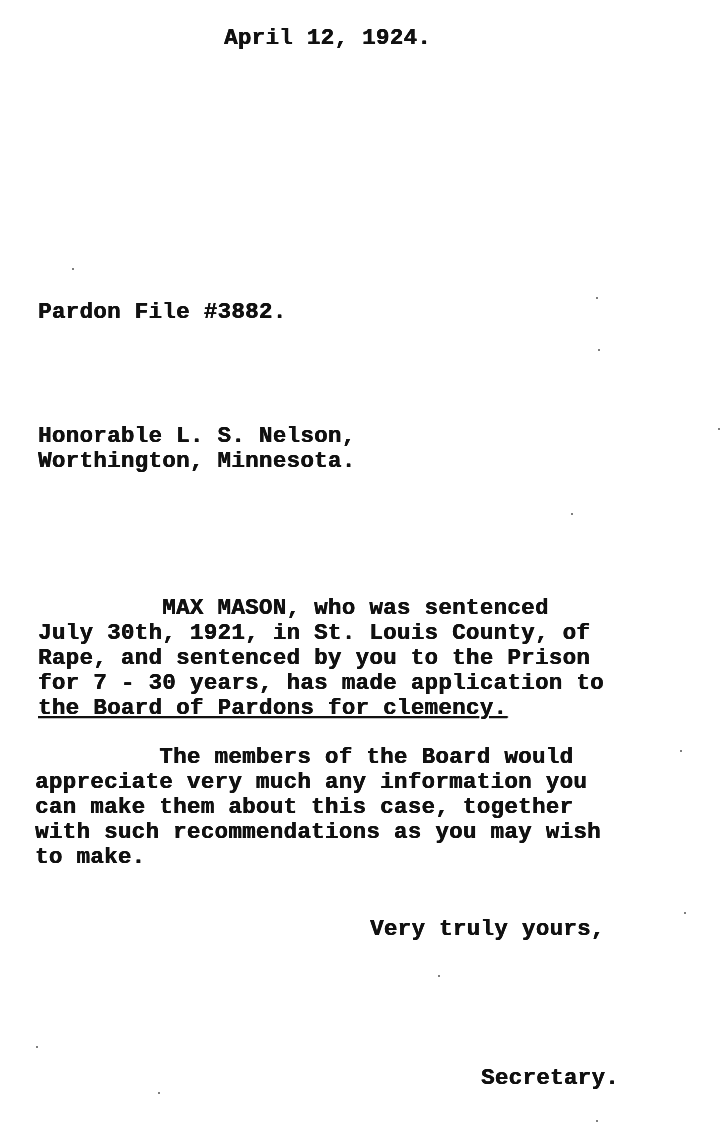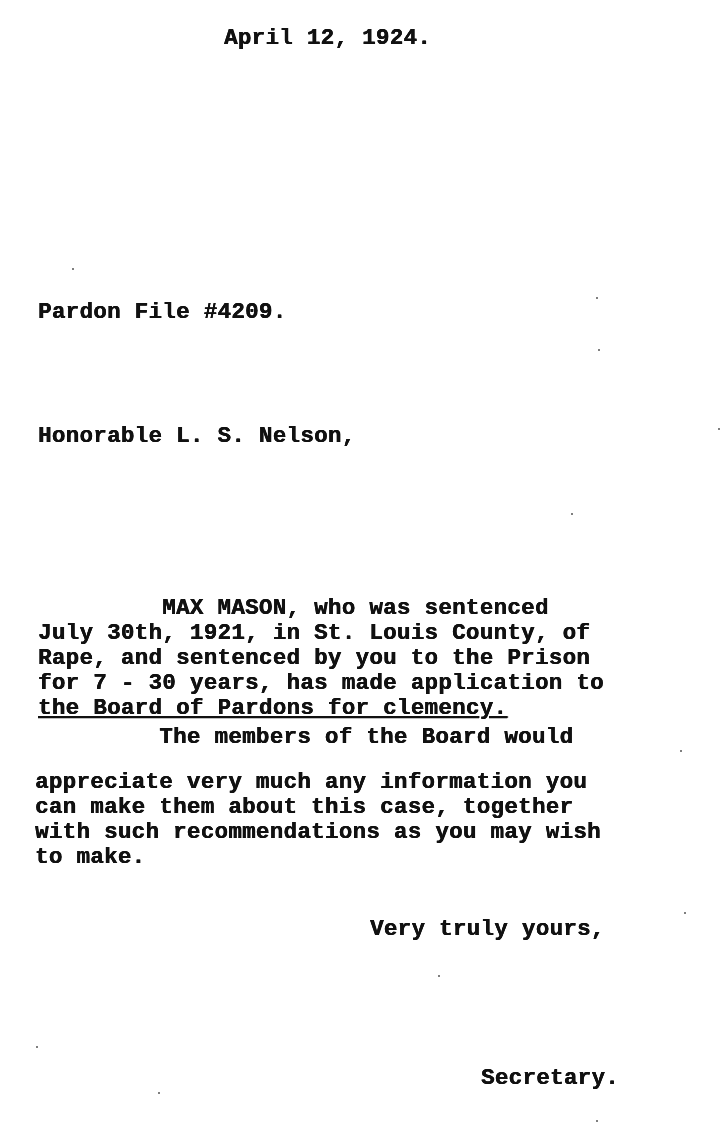--- a/index.html
+++ b/index.html
@@ -45,7 +45,7 @@
 
   <div class="line" style="left:224px; top:26px;">April 12, 1924.</div>
 
-  <div class="line" style="left:38px; top:300px;">Pardon File #4209.</div>
+  <div class="line" style="left:38px; top:300px;">Pardon File #3882.</div>
 
   <div class="line" style="left:38px; top:424px;">Honorable L. S. Nelson,</div>
 

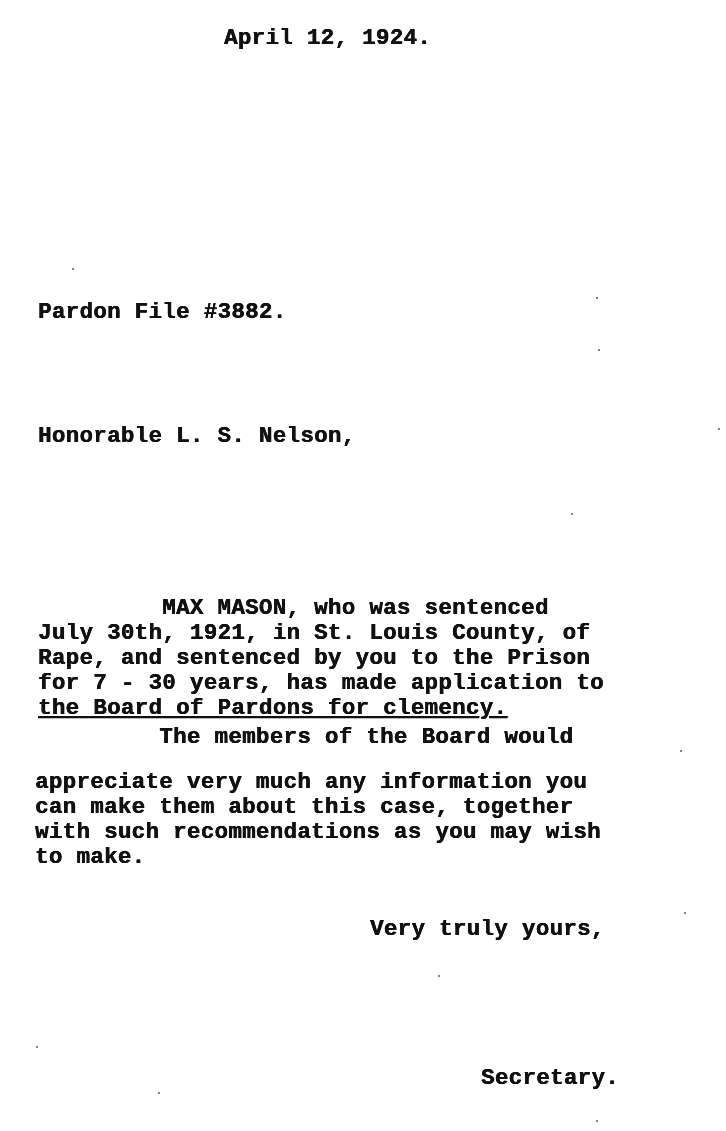--- a/index.html
+++ b/index.html
@@ -48,6 +48,7 @@
   <div class="line" style="left:38px; top:300px;">Pardon File #3882.</div>
 
   <div class="line" style="left:38px; top:424px;">Honorable L. S. Nelson,</div>
+  <div class="line" style="left:38px; top:449px;">Worthington, Minnesota.</div>
 
 
   <div>

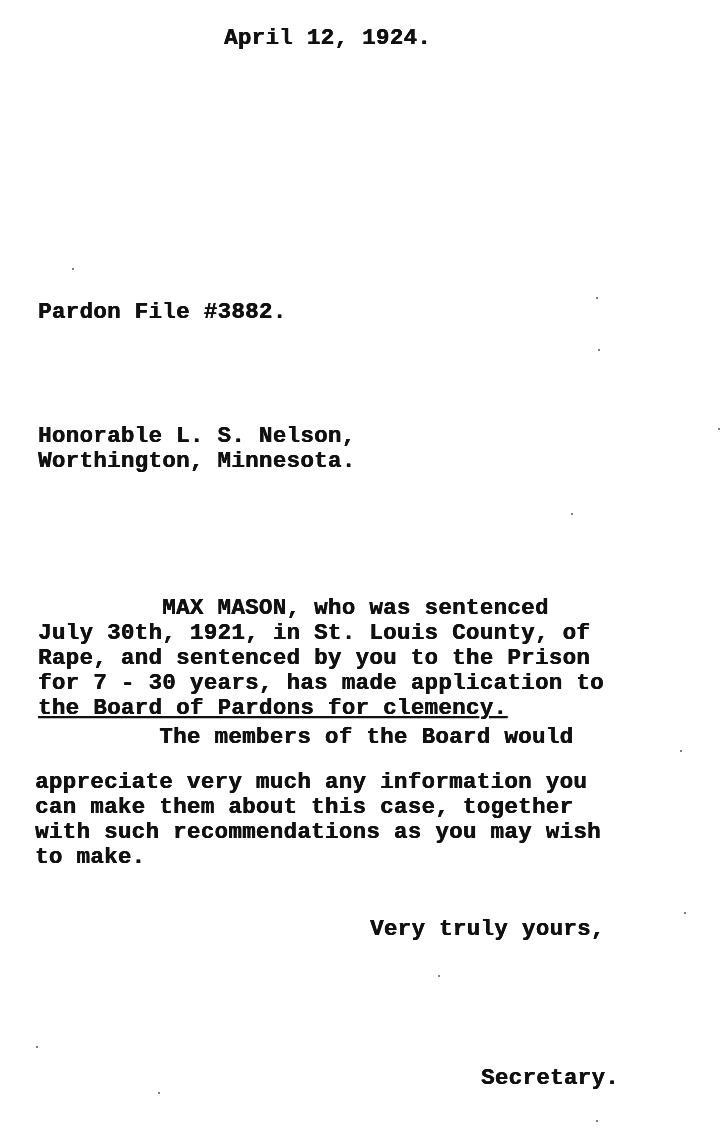--- a/index.html
+++ b/index.html
@@ -60,7 +60,7 @@
   </div>
 
   <div>
-    <div class="line" style="left:35px; top:725px;">         The members of the Board would</div>
+    <div class="line" style="left:35px; top:745px;">         The members of the Board would</div>
     <div class="line" style="left:35px; top:770px;">appreciate very much any information you</div>
     <div class="line" style="left:35px; top:795px;">can make them about this case, together</div>
     <div class="line" style="left:35px; top:820px;">with such recommendations as you may wish</div>

